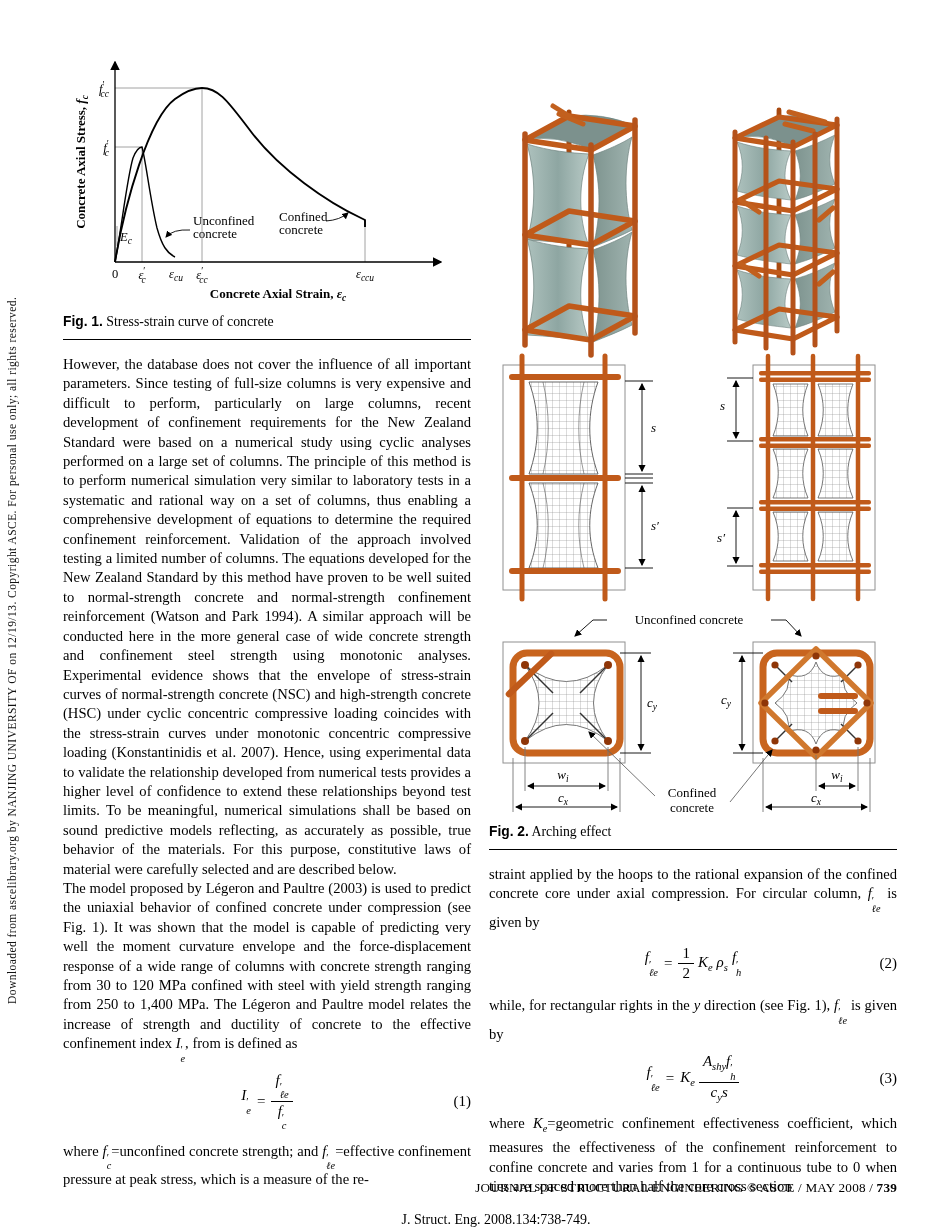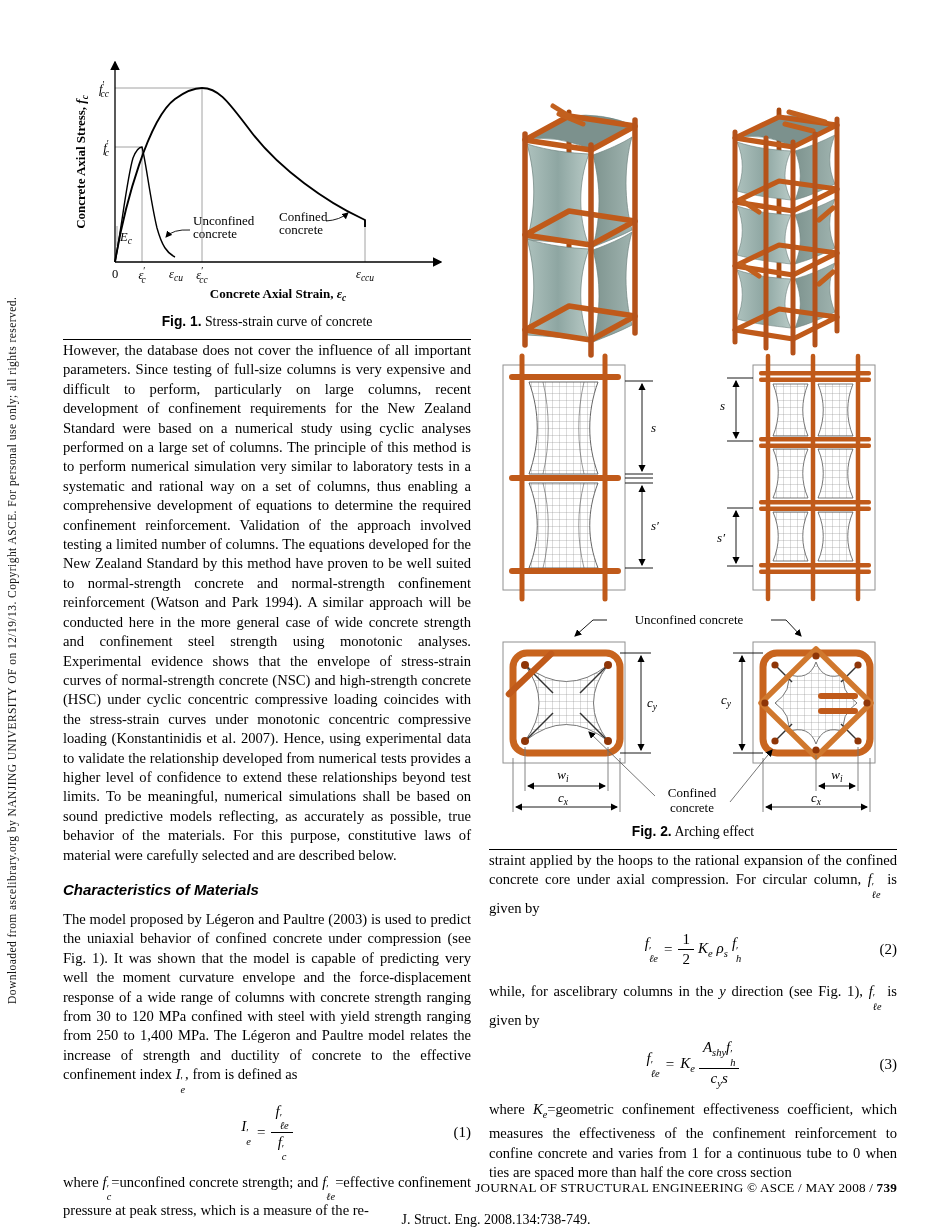--- a/index.html
+++ b/index.html
@@ -12,7 +12,7 @@
   .col-right{left:489px;}
   figure{margin:0;}
   .fig-svg{display:block;width:408px;}
-  figcaption{text-align:center;font-size:13.8px;margin-top:8px;}
+  figcaption{text-align:left;font-size:13.8px;margin-top:8px;}
   .cap-label{font-family:"Liberation Sans",sans-serif;font-weight:bold;}
   .rule{border-top:1.4px solid #000;margin-top:9px;}
   .body-text{margin:0;font-size:14.6px;line-height:19.4px;text-align:justify;}

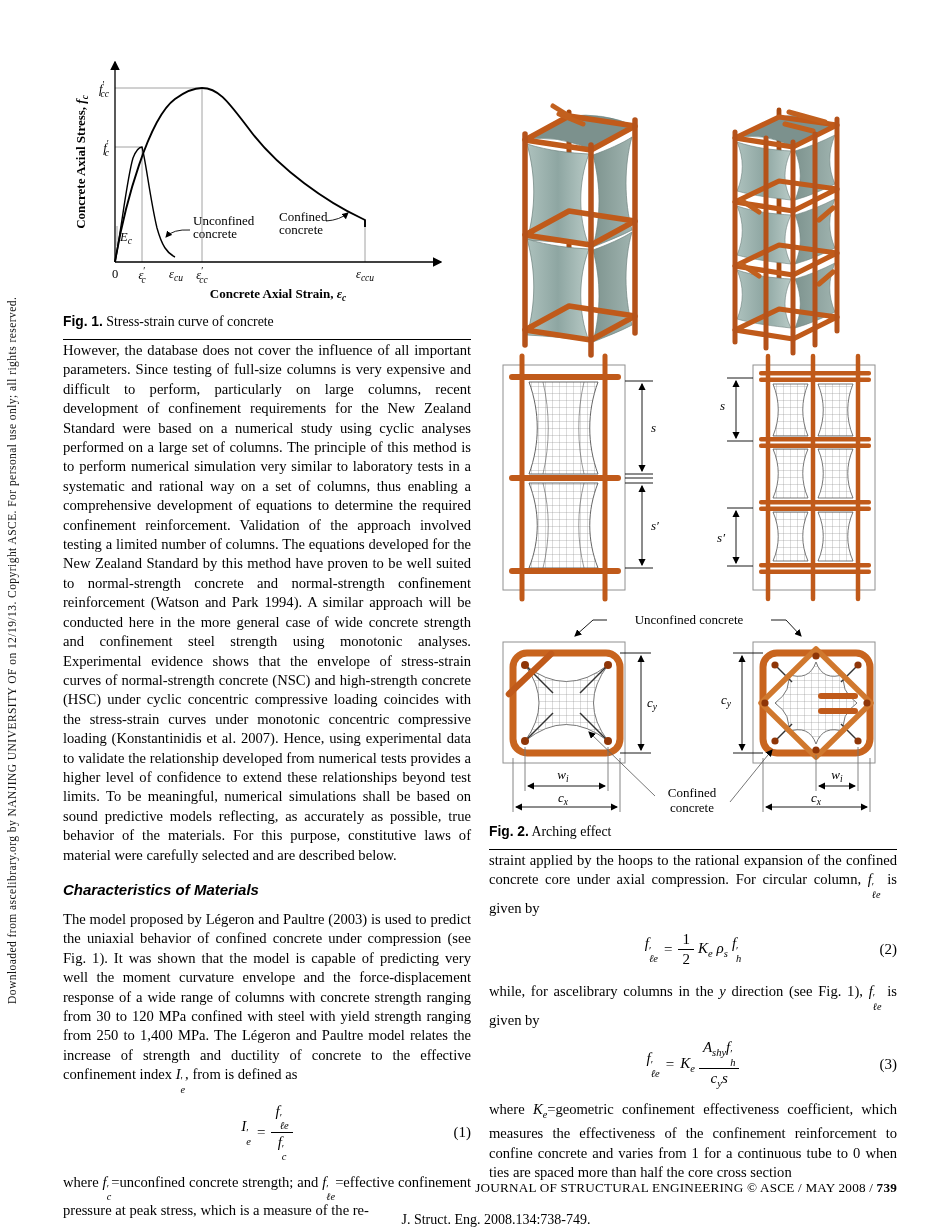--- a/index.html
+++ b/index.html
@@ -16,7 +16,7 @@
   .cap-label{font-family:"Liberation Sans",sans-serif;font-weight:bold;}
   .rule{border-top:1.4px solid #000;margin-top:9px;}
   .body-text{margin:0;font-size:14.6px;line-height:19.4px;text-align:justify;}
-  .p-top{margin-top:1px;font-family:Liberation Serif, serif;}
+  .p-top{margin-top:15px;font-family:Liberation Serif, serif;}
   .section-heading{margin:16px 0 12px 0;font-family:"Liberation Sans",sans-serif;
         font-style:italic;font-weight:700;font-size:15px;}
   

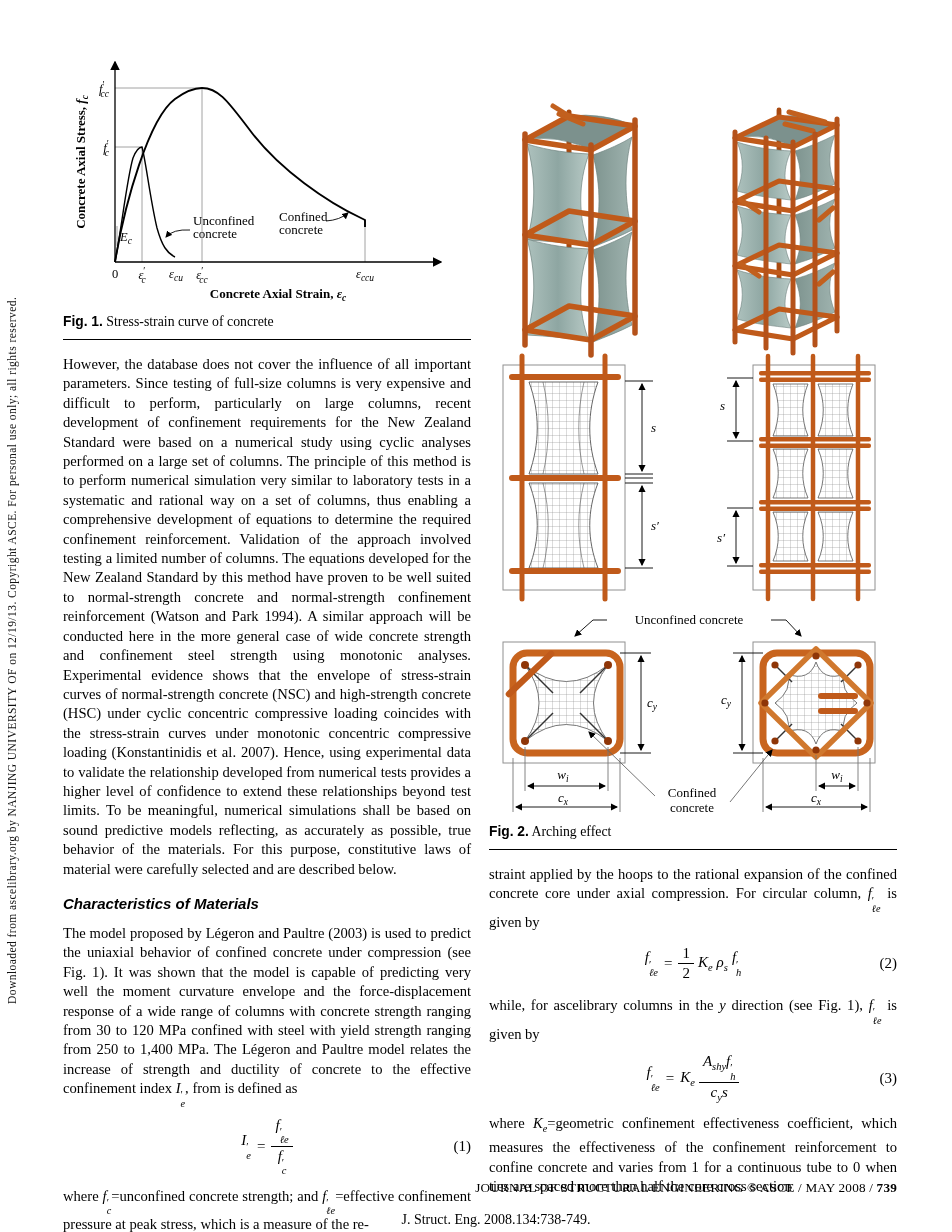--- a/index.html
+++ b/index.html
@@ -115,7 +115,6 @@
 
     <p class="body-text p-top">However, the database does not cover the influence of all important parameters. Since testing of full-size columns is very expensive and difficult to perform, particularly on large columns, recent development of confinement requirements for the New Zealand Standard were based on a numerical study using cyclic analyses performed on a large set of columns. The principle of this method is to perform numerical simulation very similar to laboratory tests in a systematic and rational way on a set of columns, thus enabling a comprehensive development of equations to determine the required confinement reinforcement. Validation of the approach involved testing a limited number of columns. The equations developed for the New Zealand Standard by this method have proven to be well suited to normal-strength concrete and normal-strength confinement reinforcement (Watson and Park 1994). A similar approach will be conducted here in the more general case of wide concrete strength and confinement steel strength using monotonic analyses. Experimental evidence shows that the envelope of stress-strain curves of normal-strength concrete (NSC) and high-strength concrete (HSC) under cyclic concentric compressive loading coincides with the stress-strain curves under monotonic concentric compressive loading (Konstantinidis et al. 2007). Hence, using experimental data to validate the relationship developed from numerical tests provides a higher level of confidence to extend these relationships beyond test limits. To be meaningful, numerical simulations shall be based on sound predictive models reflecting, as accurately as possible, true behavior of the materials. For this purpose, constitutive laws of material were carefully selected and are described below.</p>
 
-    <h2 class="section-heading">Characteristics of Materials</h2>
 
     <p class="body-text"><span>The model proposed by Légeron and Paultre (2003) is used to predict the uniaxial behavior of confined concrete under compression (see Fig. 1). It was shown that the model is capable of predicting very well the moment curvature envelope and the force-displacement response of a wide range of columns with concrete strength ranging from 30 to 120 MPa confined with steel with yield strength ranging from 250 to 1,400 MPa. The Légeron and Paultre model relates the increase of strength and ductility of concrete to the effective confinement index </span><span class="m"><i class="mb">I</i><span class="ps">
             <span class="pp">′</span>

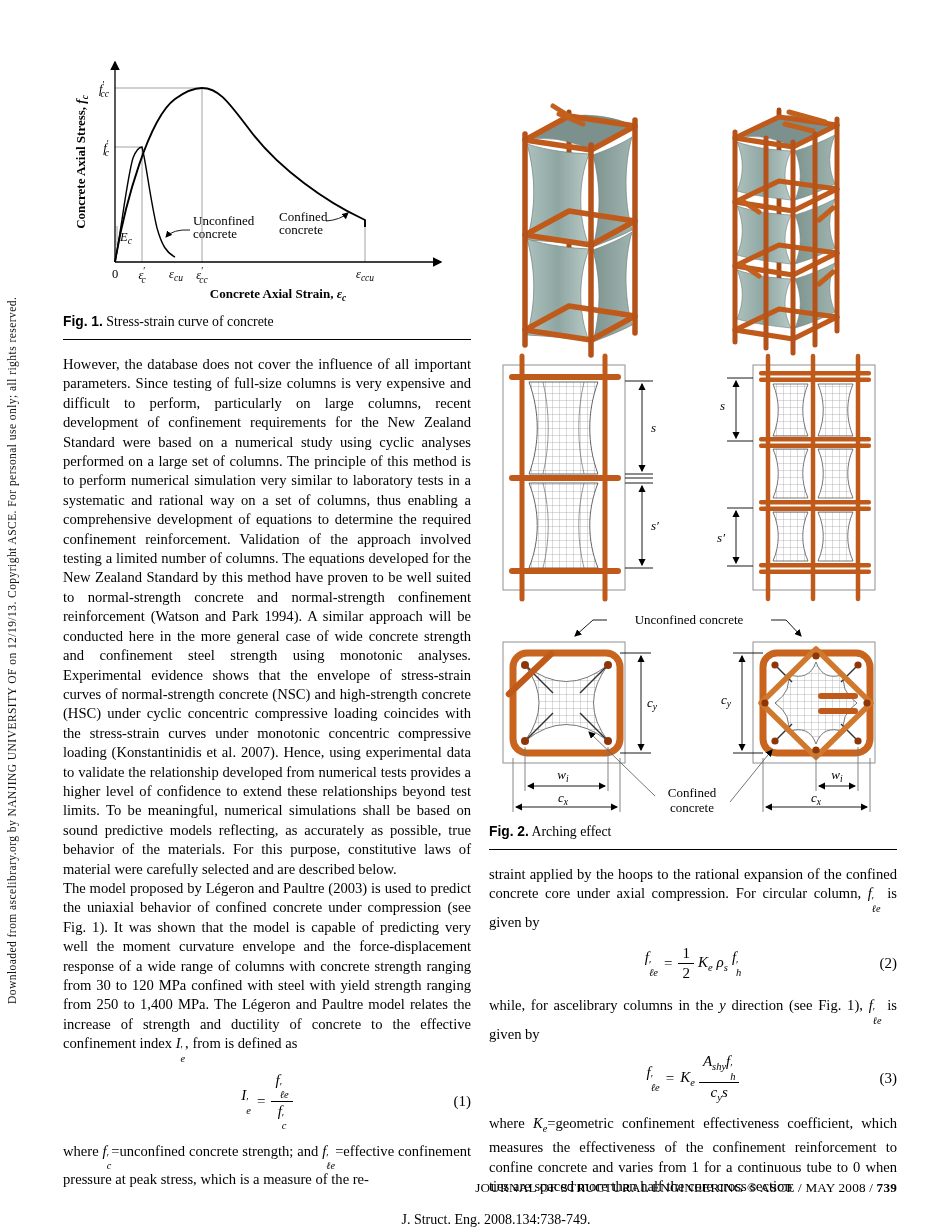--- a/index.html
+++ b/index.html
@@ -427,7 +427,7 @@
       <span class="eq-no">(2)</span>
     </div>
 
-    <p class="body-text"><span>while, for ascelibrary columns in the </span><i>y</i><span> direction (see Fig. 1), </span><span class="m"><i class="mb">f</i><span class="ps">
+    <p class="body-text"><span>while, for rectangular rights in the </span><i>y</i><span> direction (see Fig. 1), </span><span class="m"><i class="mb">f</i><span class="ps">
             <span class="pp">′</span>
             <span class="ss">ℓe</span>
           </span></span><span> is given by</span></p>

